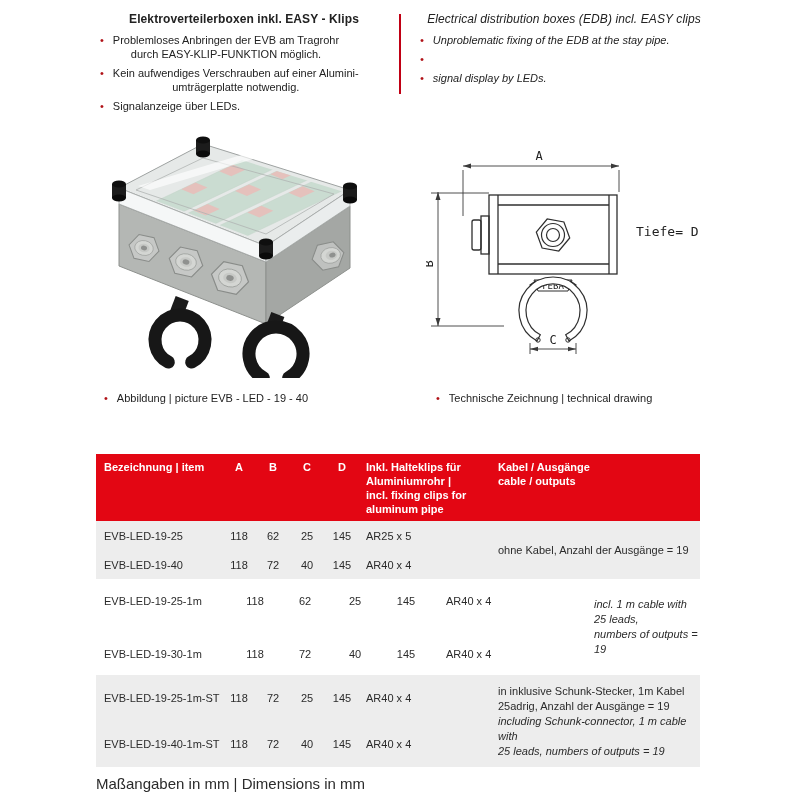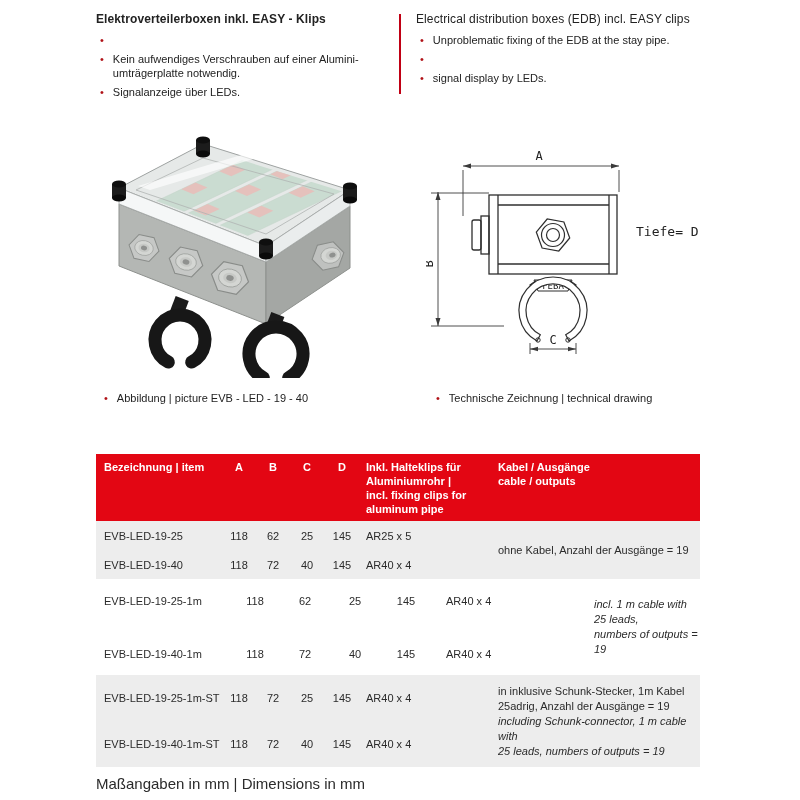--- a/index.html
+++ b/index.html
@@ -12,7 +12,7 @@
   .page { position:relative; width:616px; margin-left:96px; padding-top:12px; }
 
   
-  .intro { position:relative; display:flex; min-height:112px; }
+  .intro { position:relative; display:flex; min-height:112px;text-align:center; }
   .intro-col-de { width:296px; }
   .intro-col-en { flex:1; padding-left:24px; }
   .col-divider { position:absolute; left:303px; top:2px; width:2px; height:80px; background:#c00014; }

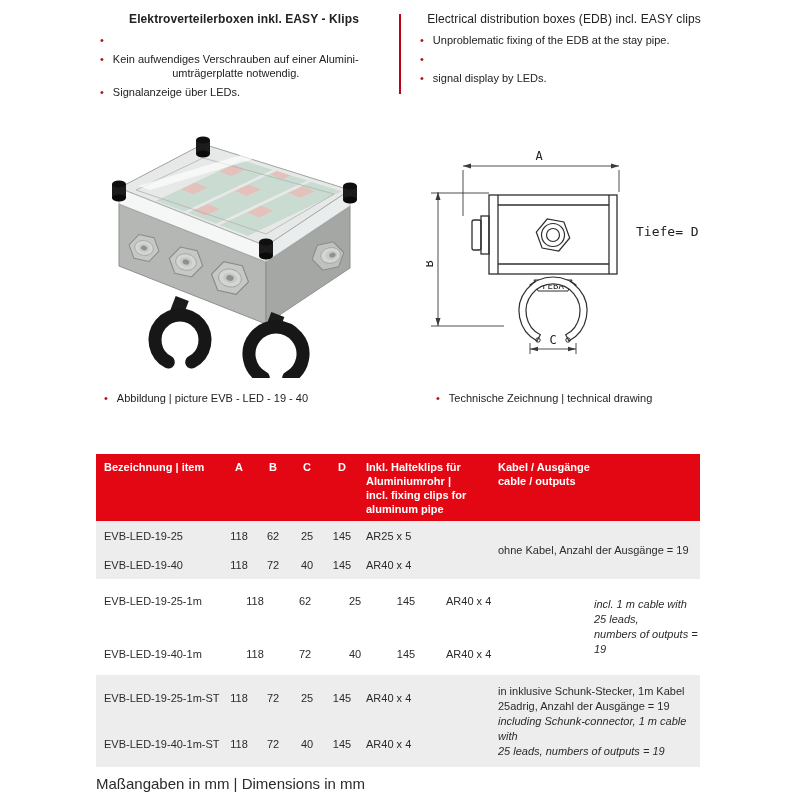--- a/index.html
+++ b/index.html
@@ -14,7 +14,7 @@
   
   .intro { position:relative; display:flex; min-height:112px;text-align:center; }
   .intro-col-de { width:296px; }
-  .intro-col-en { flex:1; padding-left:24px; }
+  .intro-col-en { flex:1; padding-left:24px; font-style:italic; }
   .col-divider { position:absolute; left:303px; top:2px; width:2px; height:80px; background:#c00014; }
   .intro h1 { font-size:12px; font-weight:bold; margin-bottom:7px; letter-spacing:.1px; }
   .intro-col-en h1 { font-weight:normal; }

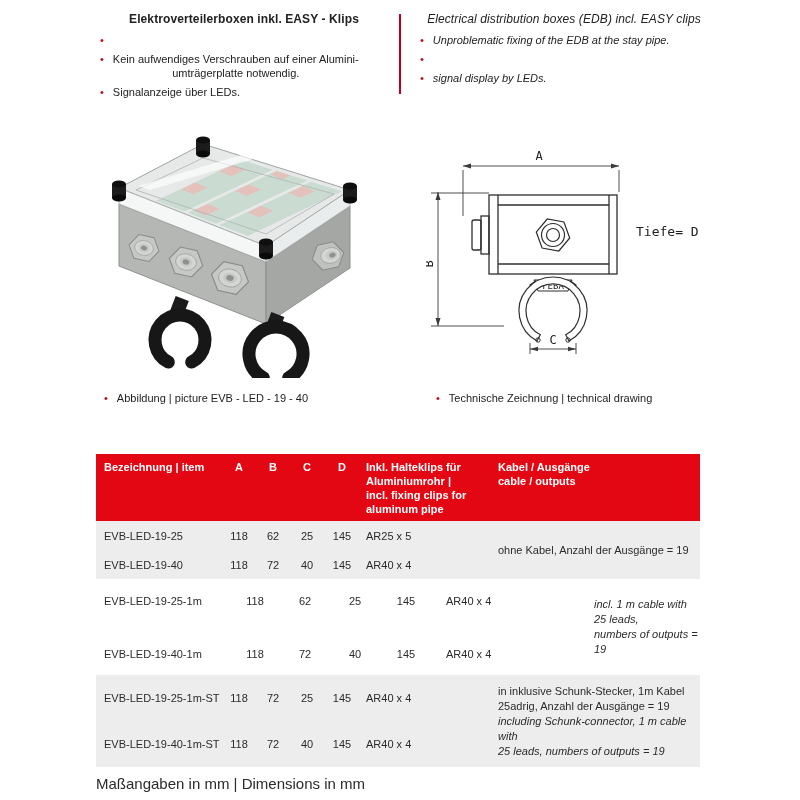--- a/index.html
+++ b/index.html
@@ -85,6 +85,8 @@
       <ul class="blist">
         <li>
             <span class="bdot">•</span>
+            <span class="ml">Problemloses Anbringen der EVB am Tragrohr
+durch EASY-KLIP-FUNKTION möglich.</span>
           </li>
         <li>
             <span class="bdot">•</span>

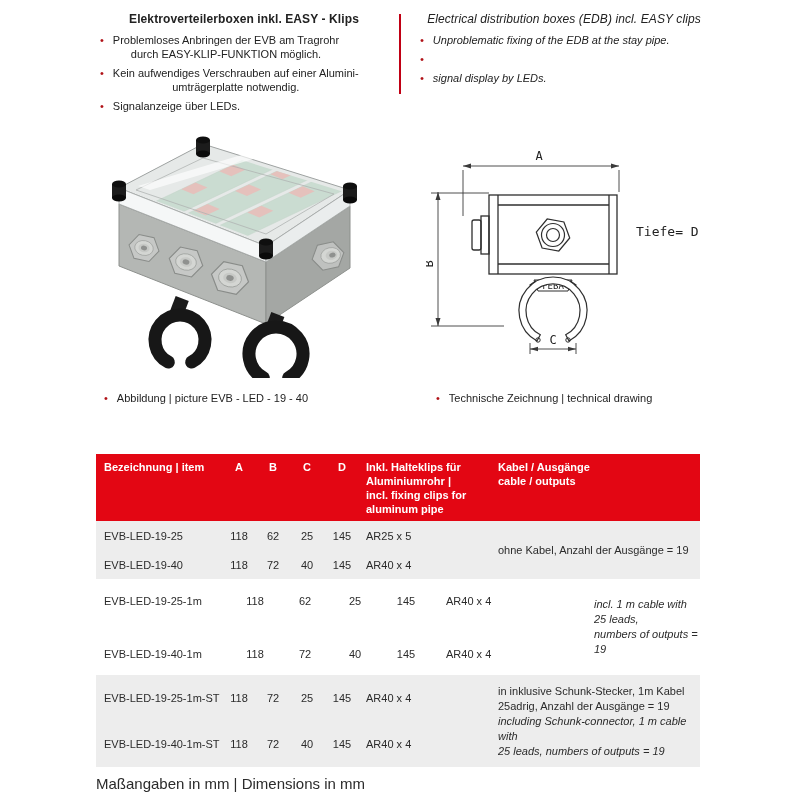--- a/index.html
+++ b/index.html
@@ -306,7 +306,7 @@
       <div class="cell c-c r1">25</div>
       <div class="cell c-d r1">145</div>
       <div class="cell c-clips r1">AR40 x 4</div>
-      <div class="cell c-item r2">EVB-LED-19-40-1m</div>
+      <div class="cell c-item r2">EVB-LED-19-30-1m</div>
       <div class="cell c-a r2">118</div>
       <div class="cell c-b r2">72</div>
       <div class="cell c-c r2">40</div>

